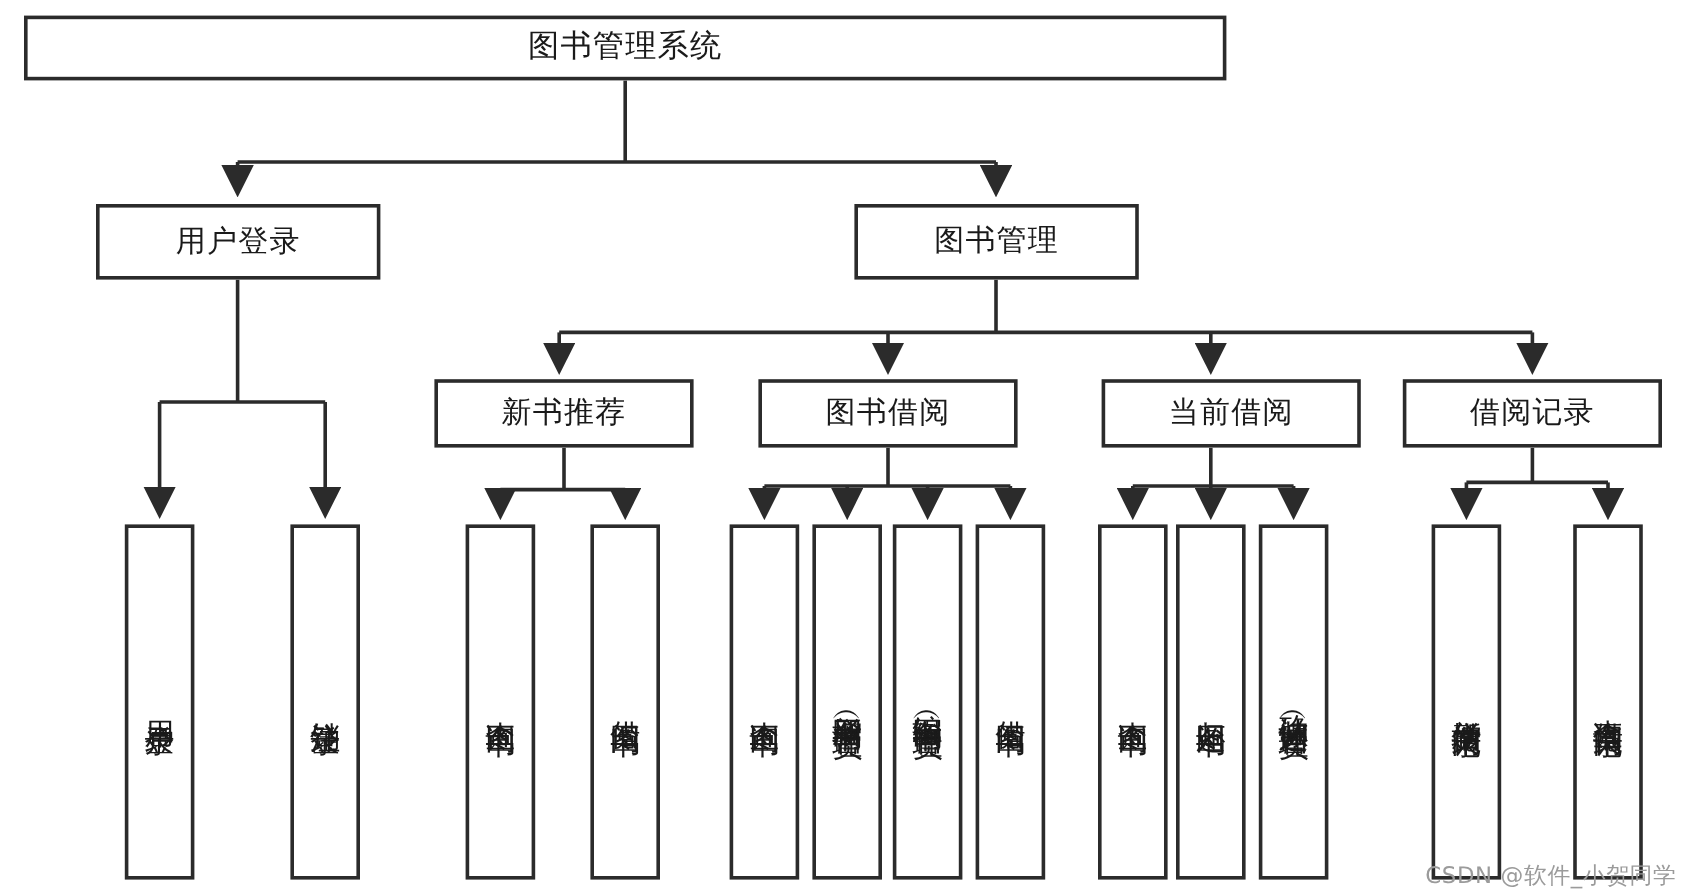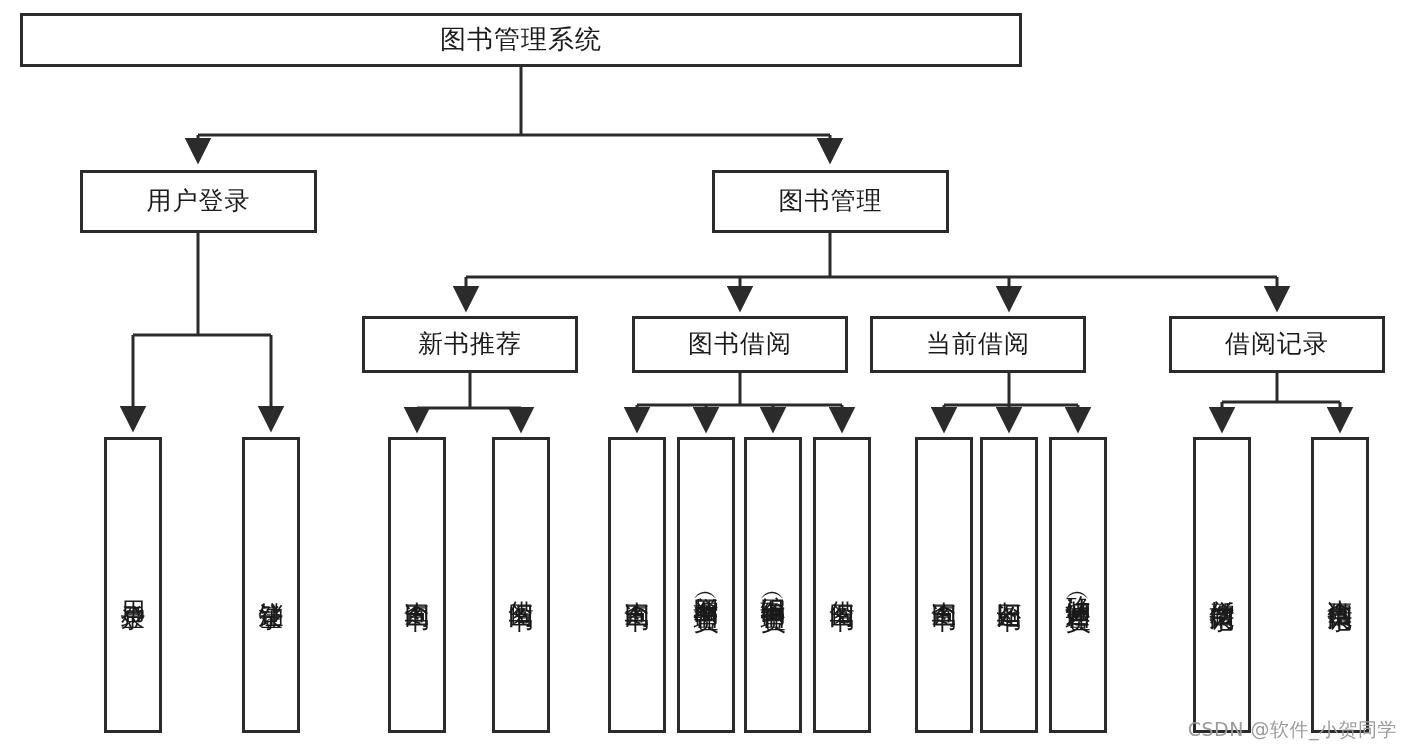--- a/index.html
+++ b/index.html
@@ -143,7 +143,7 @@
   <div class="node horizontal" style="left:632px; top:316px; width:216px; height:57px;">
     <span>图书借阅</span>
   </div>
-  <div class="node horizontal" style="left:870px; top:316px; width:216px; height:57px;">
+  <div class="node horizontal" style="left:918px; top:316px; width:216px; height:57px;">
     <span>当前借阅</span>
   </div>
   <div class="node horizontal" style="left:1169px; top:316px; width:216px; height:57px;">

